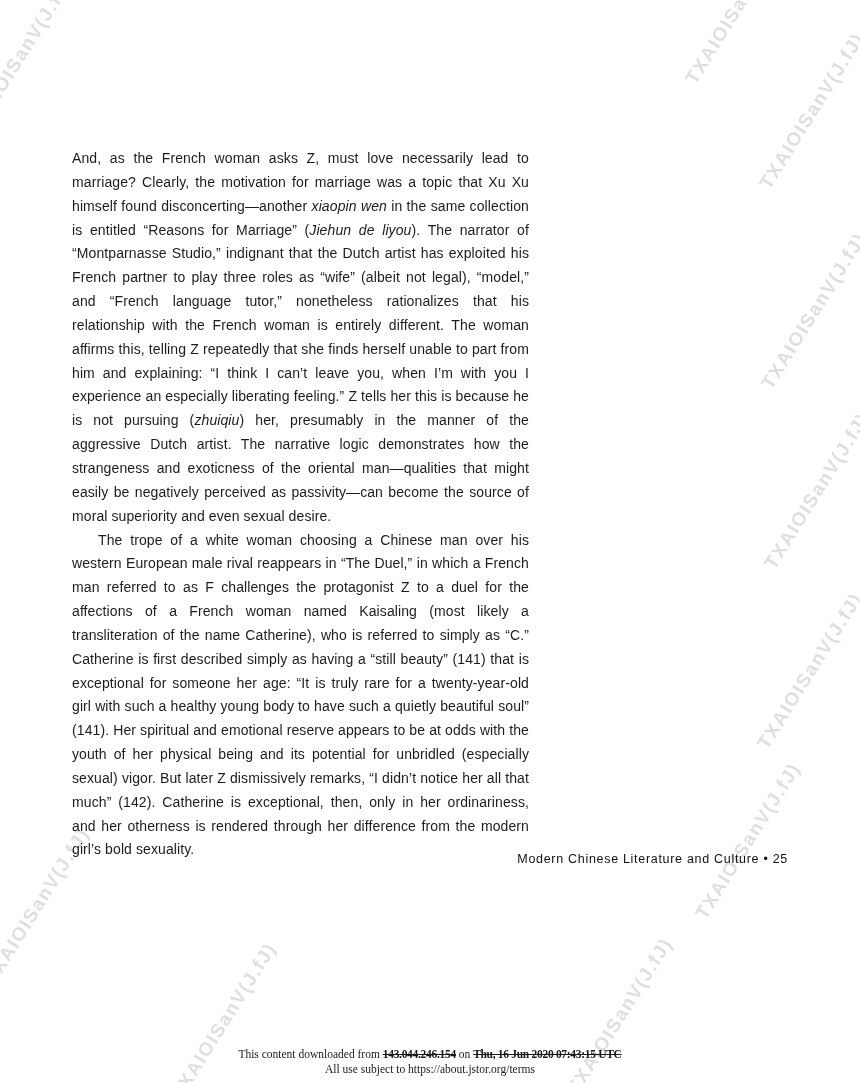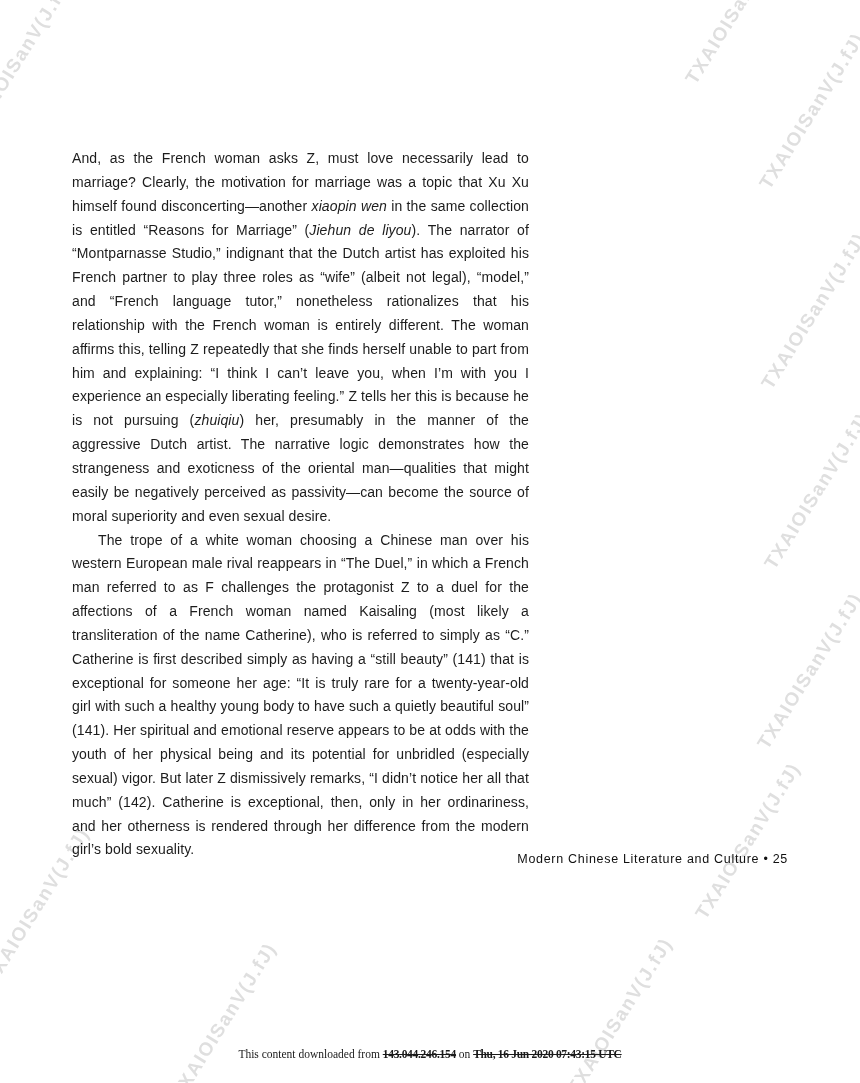--- a/index.html
+++ b/index.html
@@ -127,6 +127,7 @@
     <span class="garbled">Thu, 16 Jun 2020 07:43:15 UTC</span>
   </div>
 
+  <div class="terms-line">All use subject to https://about.jstor.org/terms</div>
 
 </div>
 

